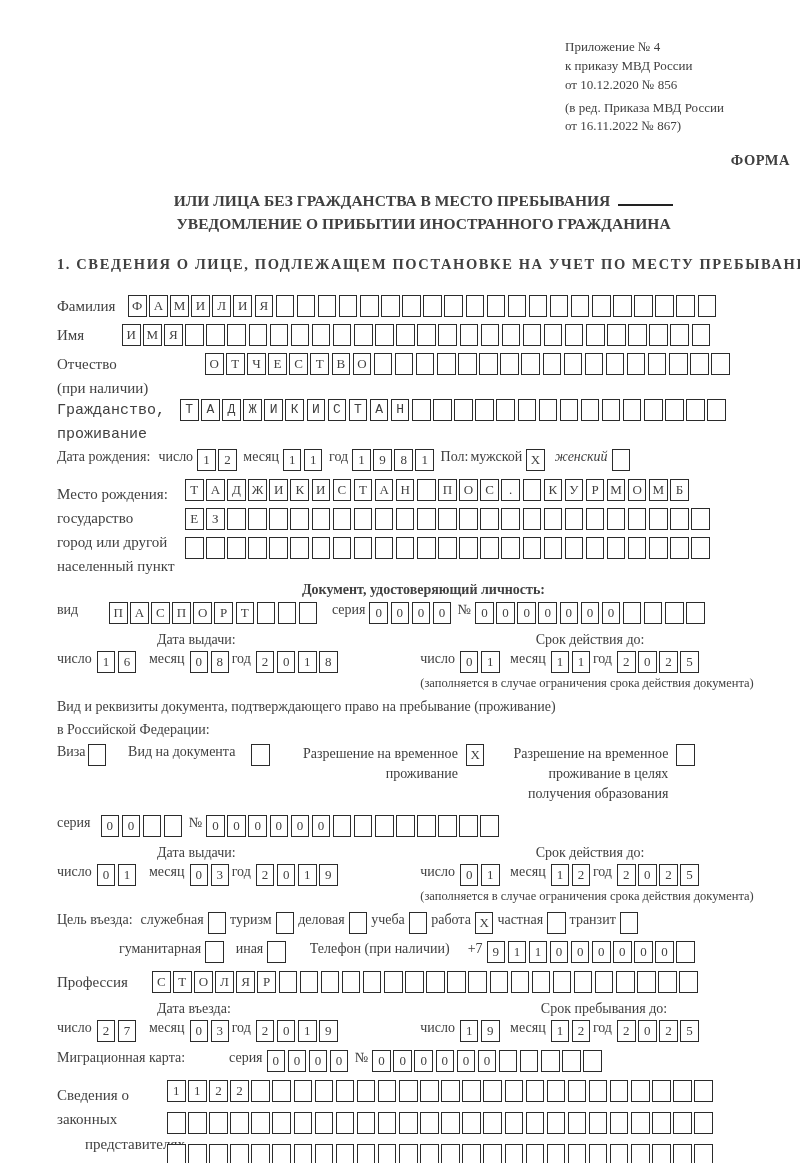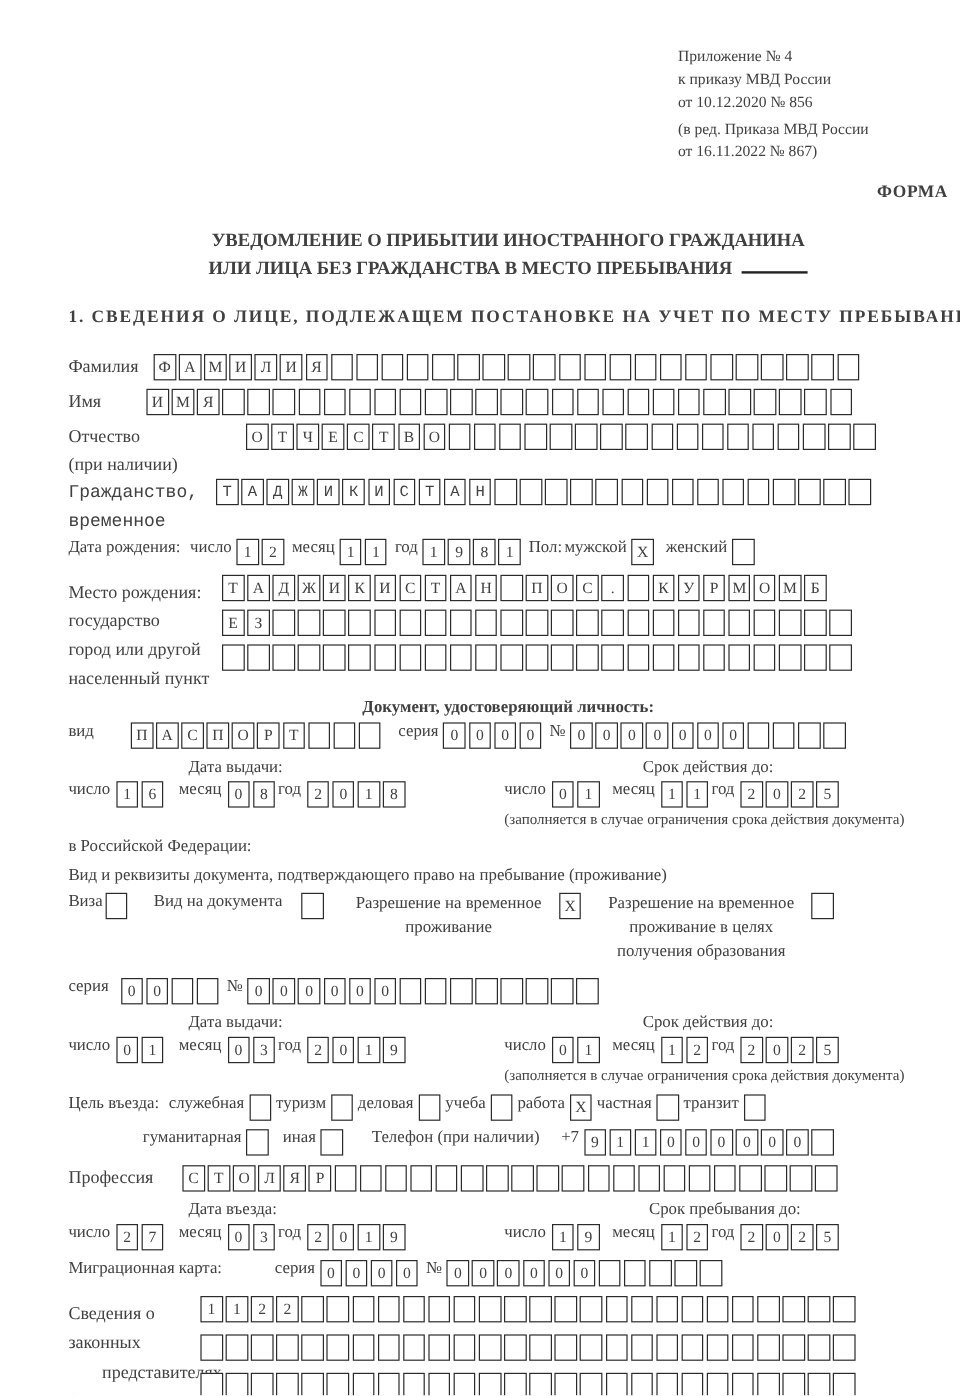--- a/index.html
+++ b/index.html
@@ -57,8 +57,8 @@
   <div class="forma">ФОРМА</div>
 
   <div class="title">
+    <div><span>ИЛИ ЛИЦА БЕЗ ГРАЖДАНСТВА В МЕСТО ПРЕБЫВАНИЯ</span><span class="blankline"></span></div>
     <div>УВЕДОМЛЕНИЕ О ПРИБЫТИИ ИНОСТРАННОГО ГРАЖДАНИНА</div>
-    <div><span>ИЛИ ЛИЦА БЕЗ ГРАЖДАНСТВА В МЕСТО ПРЕБЫВАНИЯ</span><span class="blankline"></span></div>
   </div>
 
   <div class="secheading">1. СВЕДЕНИЯ О ЛИЦЕ, ПОДЛЕЖАЩЕМ ПОСТАНОВКЕ НА УЧЕТ ПО МЕСТУ ПРЕБЫВАНИЯ</div>

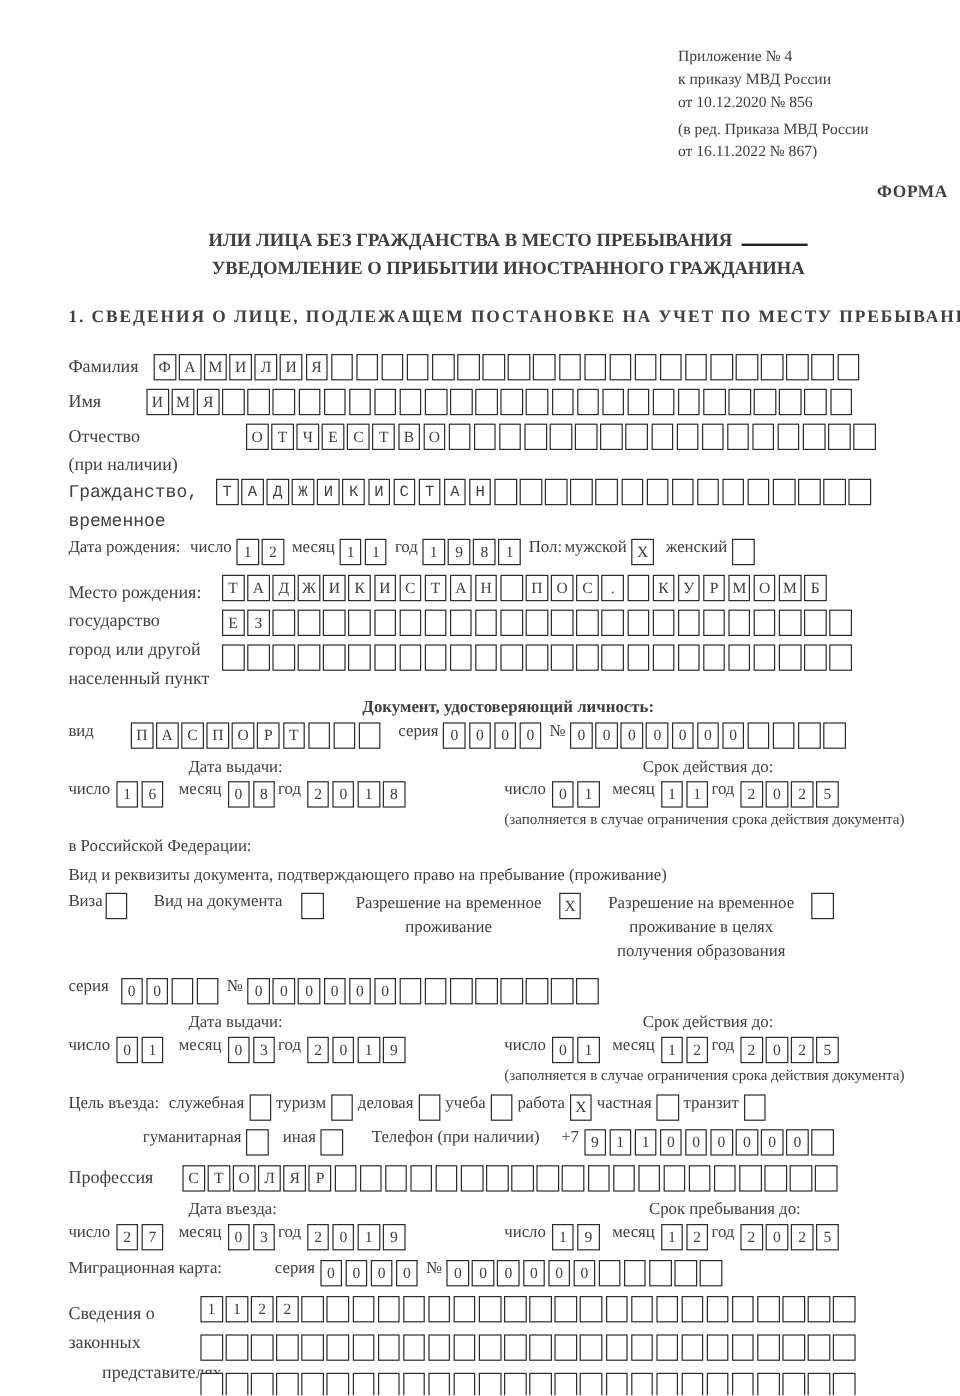--- a/index.html
+++ b/index.html
@@ -168,7 +168,7 @@
   <div class="row" style="margin-top:2px;font-family:Liberation Mono, monospace;">
     <span class="lbl" style="width:123px;">
       <span style="display:block;">Гражданство,</span>
-      <span style="display:block; margin-top:7px;">временное</span>
+      <span style="display:block; margin-top:7px;">проживание</span>
     </span>
     <span class="cells">
           <span class="cell">Т</span>

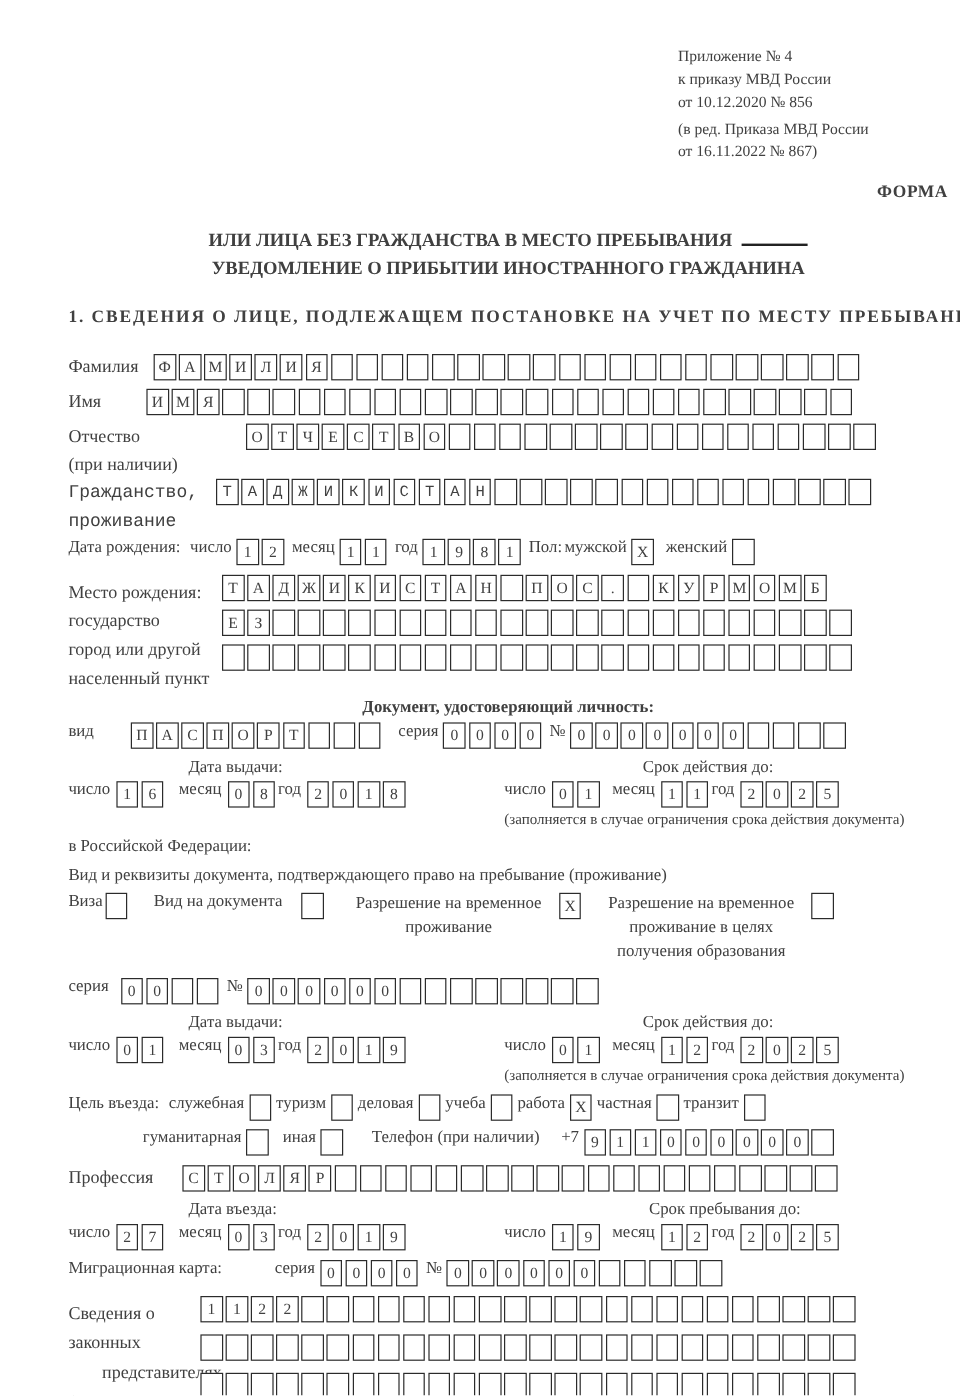--- a/index.html
+++ b/index.html
@@ -222,7 +222,7 @@
     <span class="txt" style="padding-right:2px;">Пол:</span>
     <span class="txt" style="padding-left:0;">мужской</span>
     <span class="cbox">X</span>
-    <span class="txt" style="padding-left:10px;">женский</span>
+    <span class="txt" style="padding-left:10px;font-style:italic;">женский</span>
     <span class="cbox"></span>
   </div>
 

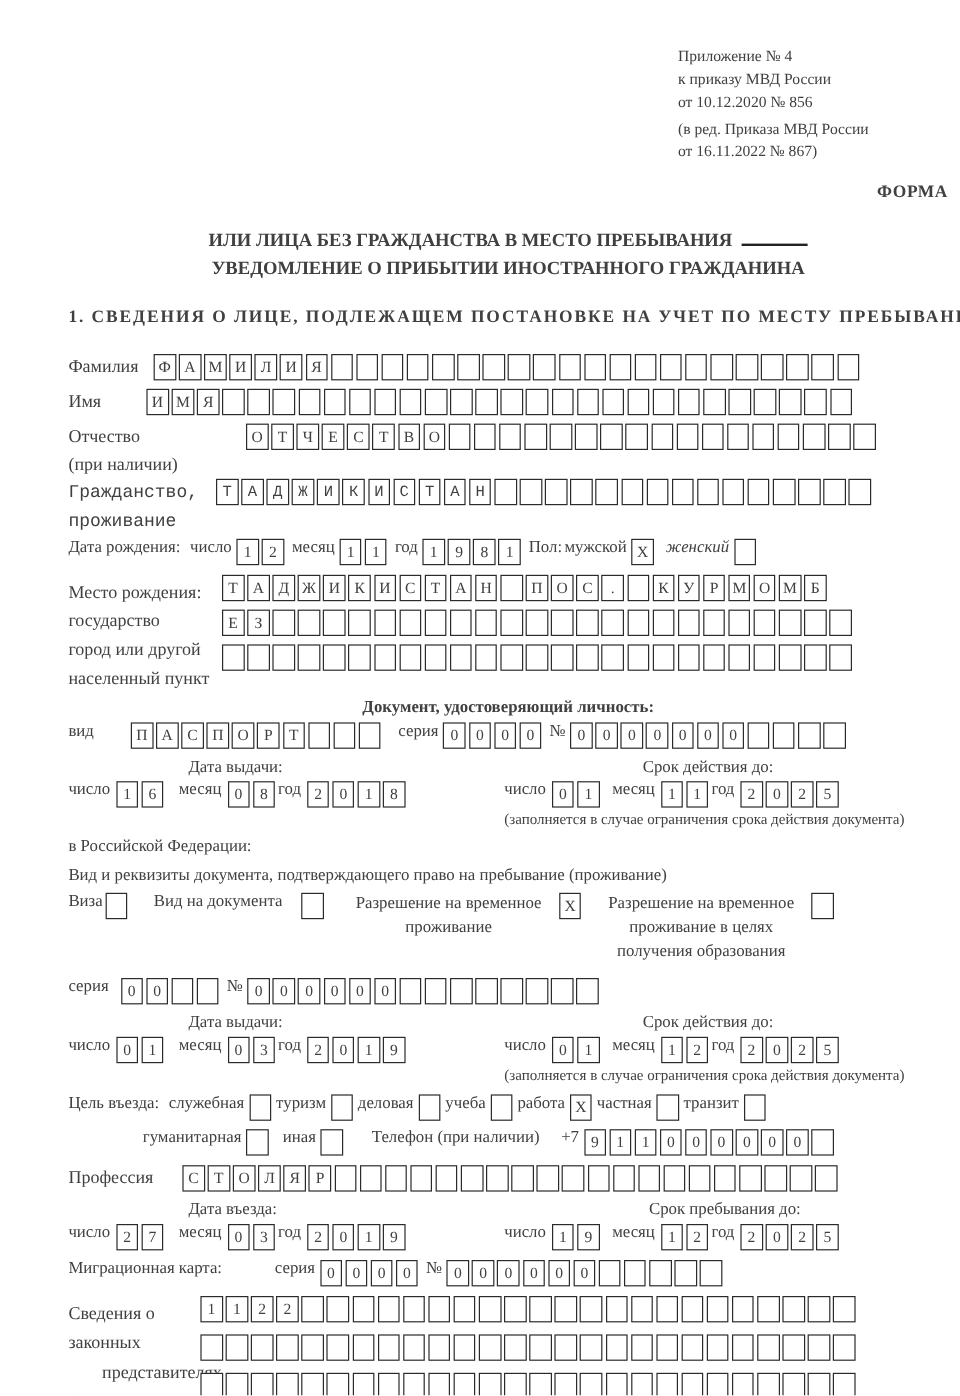--- a/index.html
+++ b/index.html
@@ -398,8 +398,8 @@
   </div>
   <div class="note" style="margin-left:315px; width:430px; text-align:center;">(заполняется в случае ограничения срока действия документа)</div>
 
+  <div style="margin-top:8px;">Вид и реквизиты документа, подтверждающего право на пребывание (проживание)</div>
   <div style="margin-top:7px;">в Российской Федерации:</div>
-  <div style="margin-top:8px;">Вид и реквизиты документа, подтверждающего право на пребывание (проживание)</div>
 
   <div class="row" style="margin-top:6px;">
     <span class="opt">

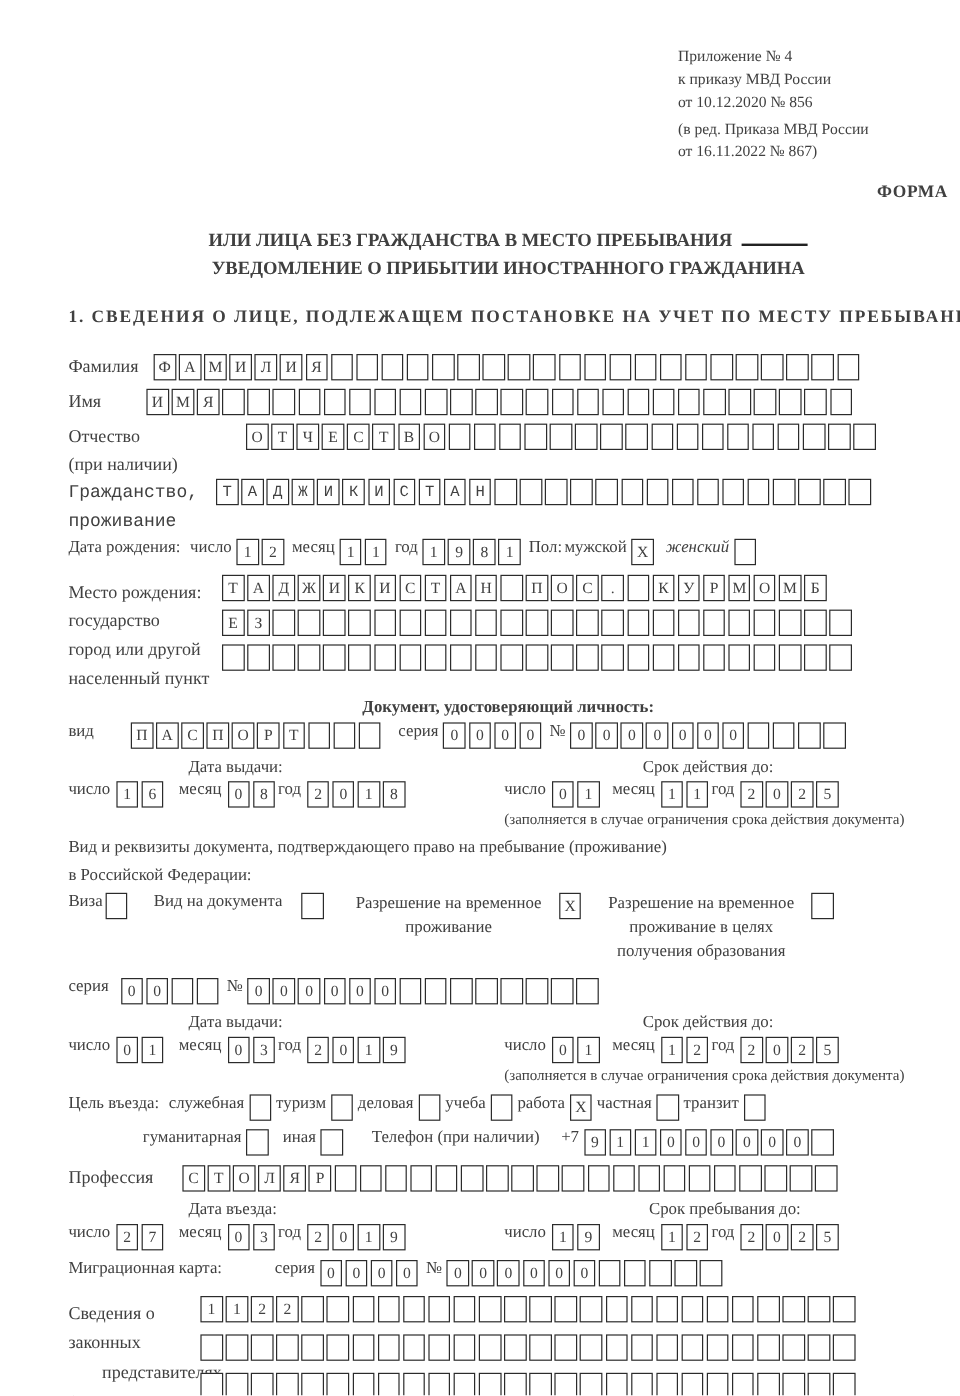--- a/index.html
+++ b/index.html
@@ -39,7 +39,7 @@
   .note { font-size:12.5px; margin-top:3px; }
   .opt { display:flex; align-items:flex-start; }
   .optlbl { white-space:nowrap; padding-right:6px; }
-  .optwrap { text-align:center; line-height:1.45; }
+  .optwrap { text-align:right; line-height:1.45; }
 </style>
 </head>
 <body>

